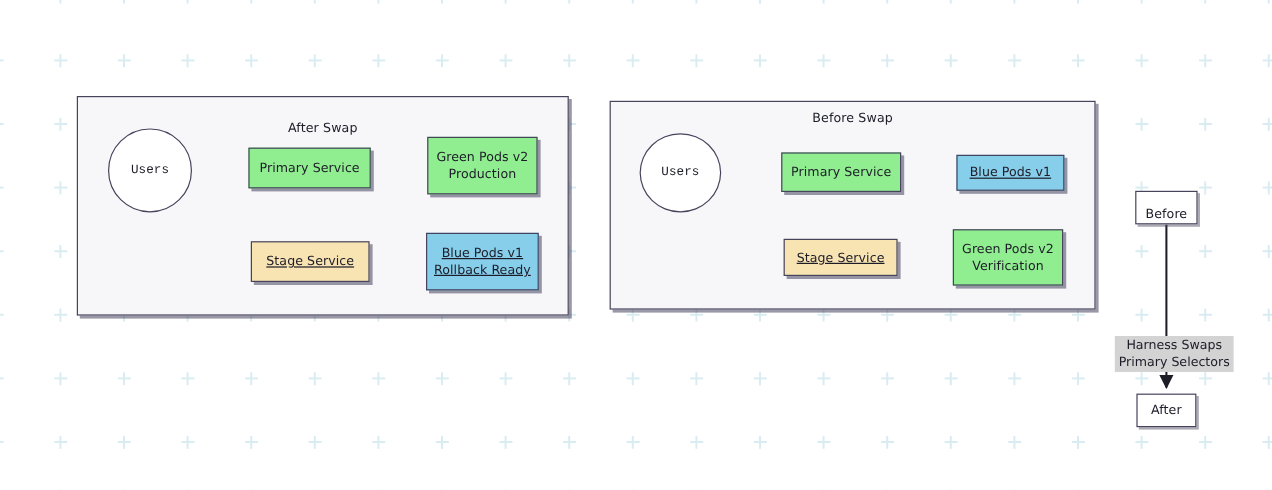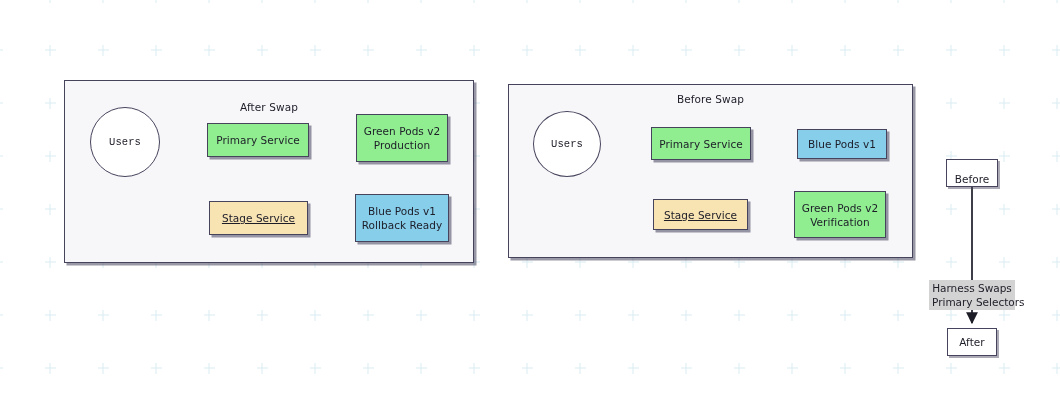--- a/index.html
+++ b/index.html
@@ -73,7 +73,7 @@
     letter-spacing: 0.05px;
   }
   .node.green { background: #90ee90; }
-  .node.blue  { background: #87ceeb; }
+  .node.blue  { background: #87ceeb; text-decoration: underline; }
   .node.tan   { background: #f8e3b3; text-decoration: underline; }
   .node.plain { background: #ffffff; box-shadow: 2px 2px 0 0 rgba(70,68,92,0.45); }
   .node.circle {

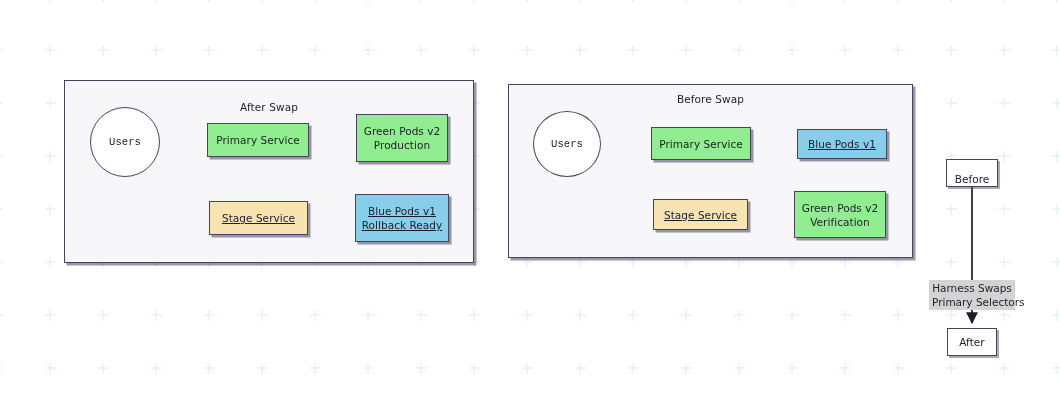--- a/index.html
+++ b/index.html
@@ -207,7 +207,7 @@
     </div>
   </div>
 
-  <div class="edge-label" style="left:929px; top:280px; width:86px;">
+  <div class="edge-label" style="left:929px; top:280px; width:99px;">
     <span>Harness Swaps</span>
     <span>Primary Selectors</span>
   </div>

